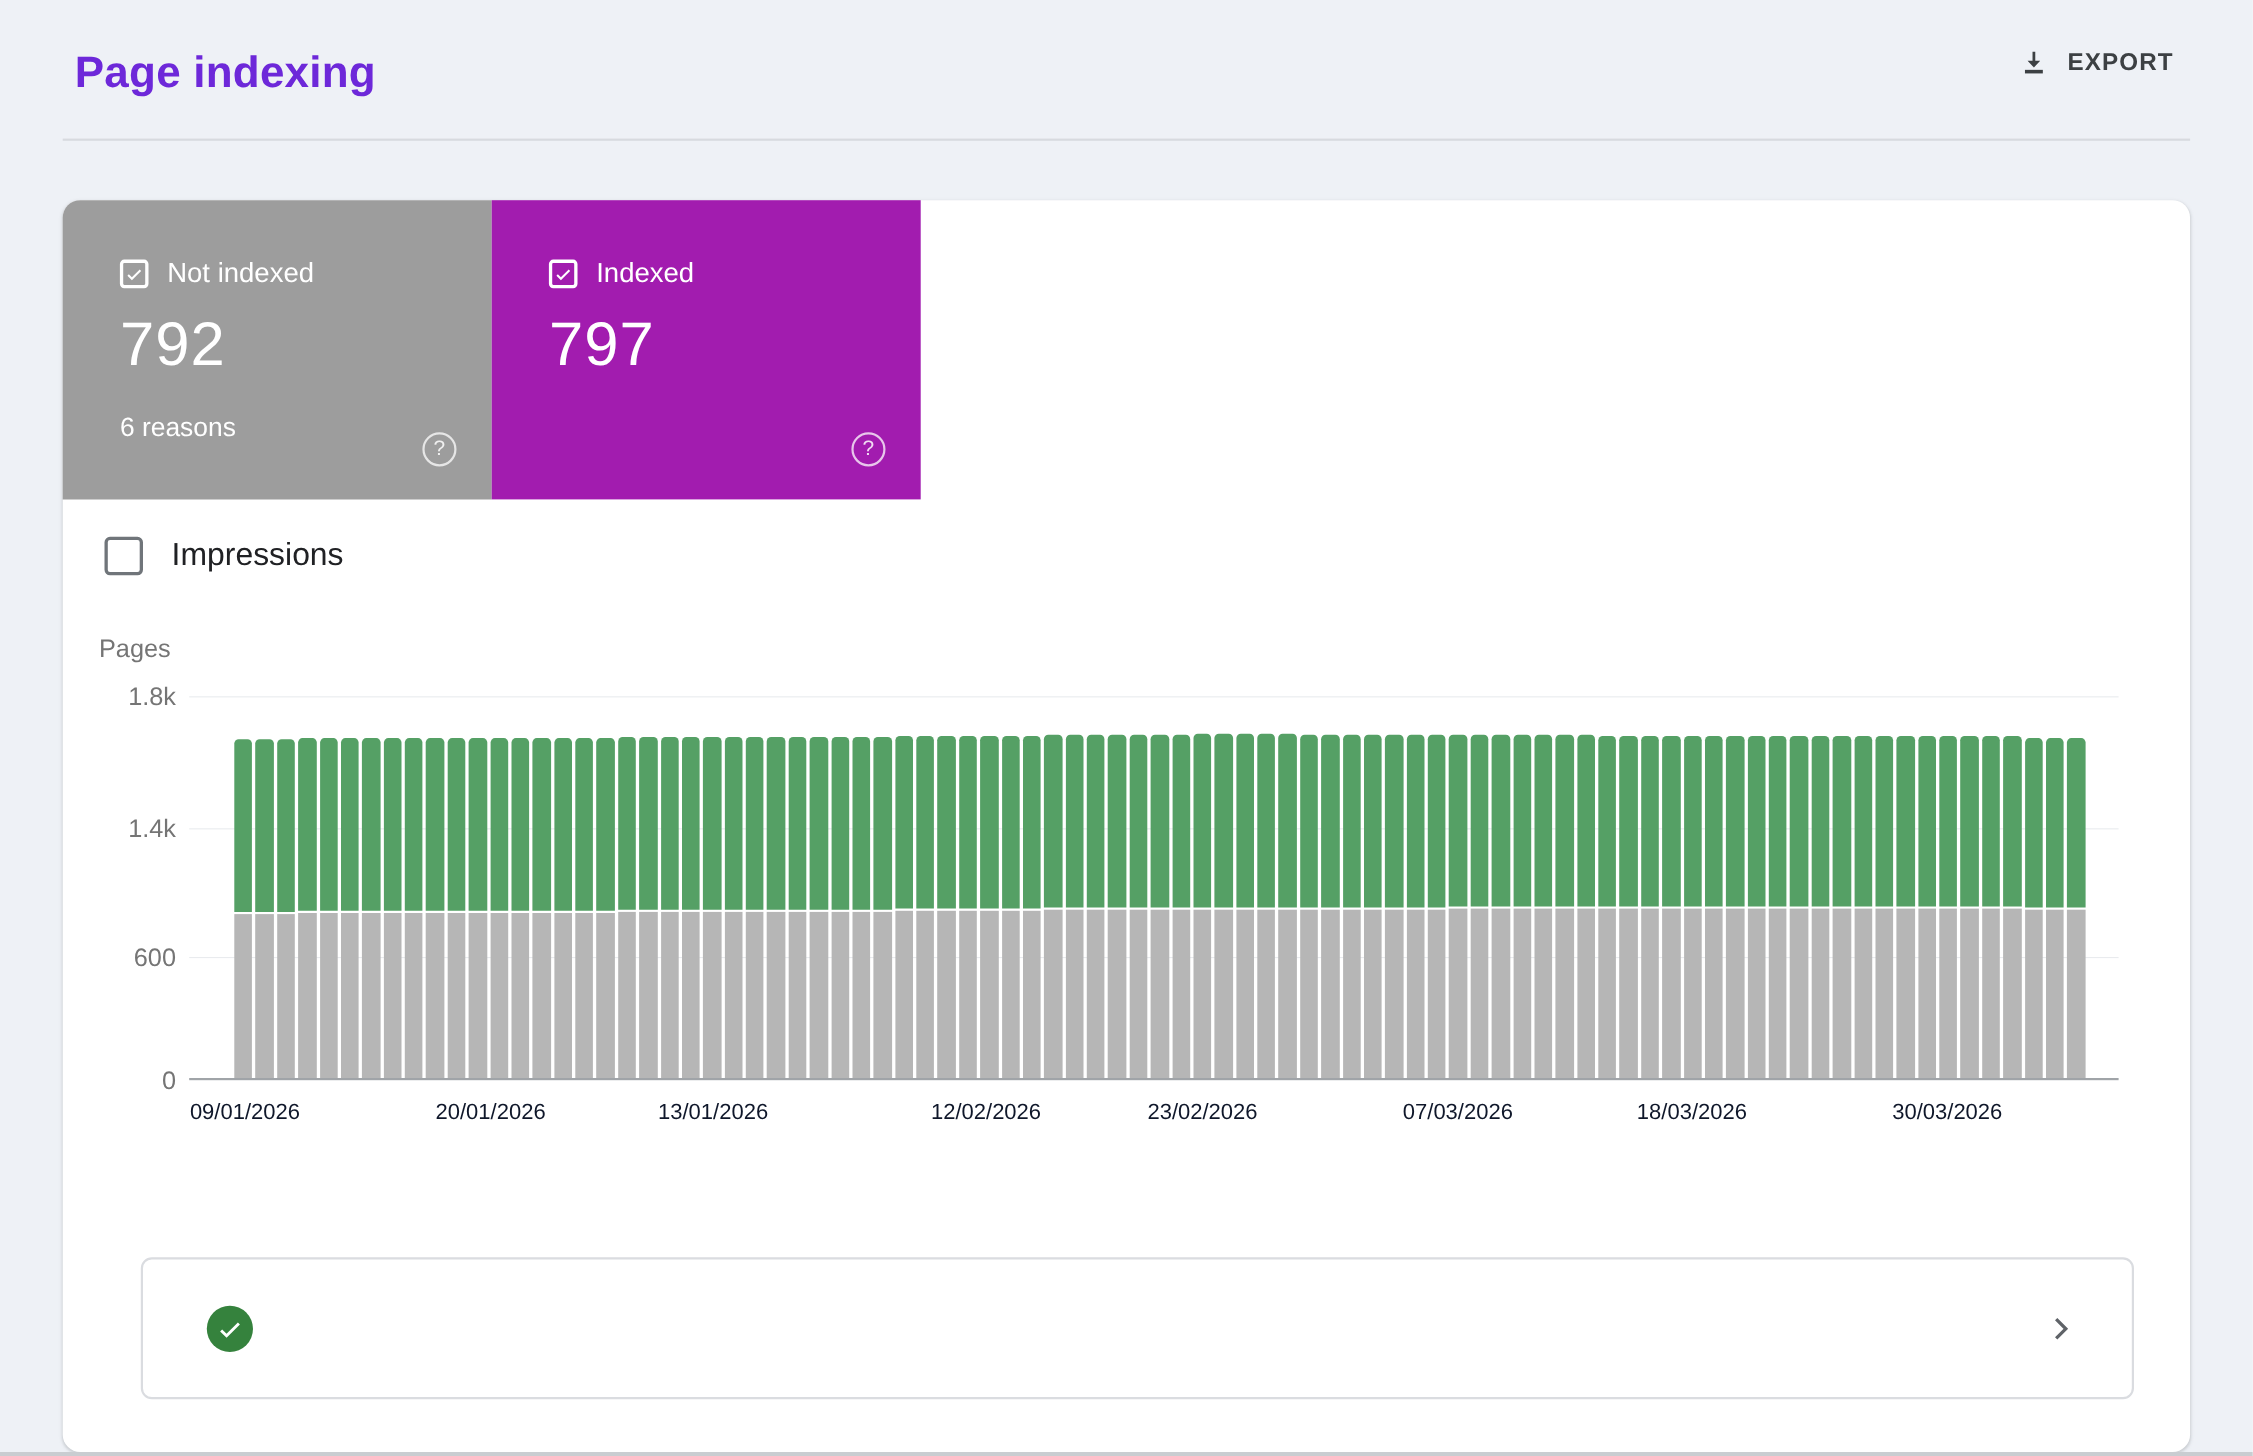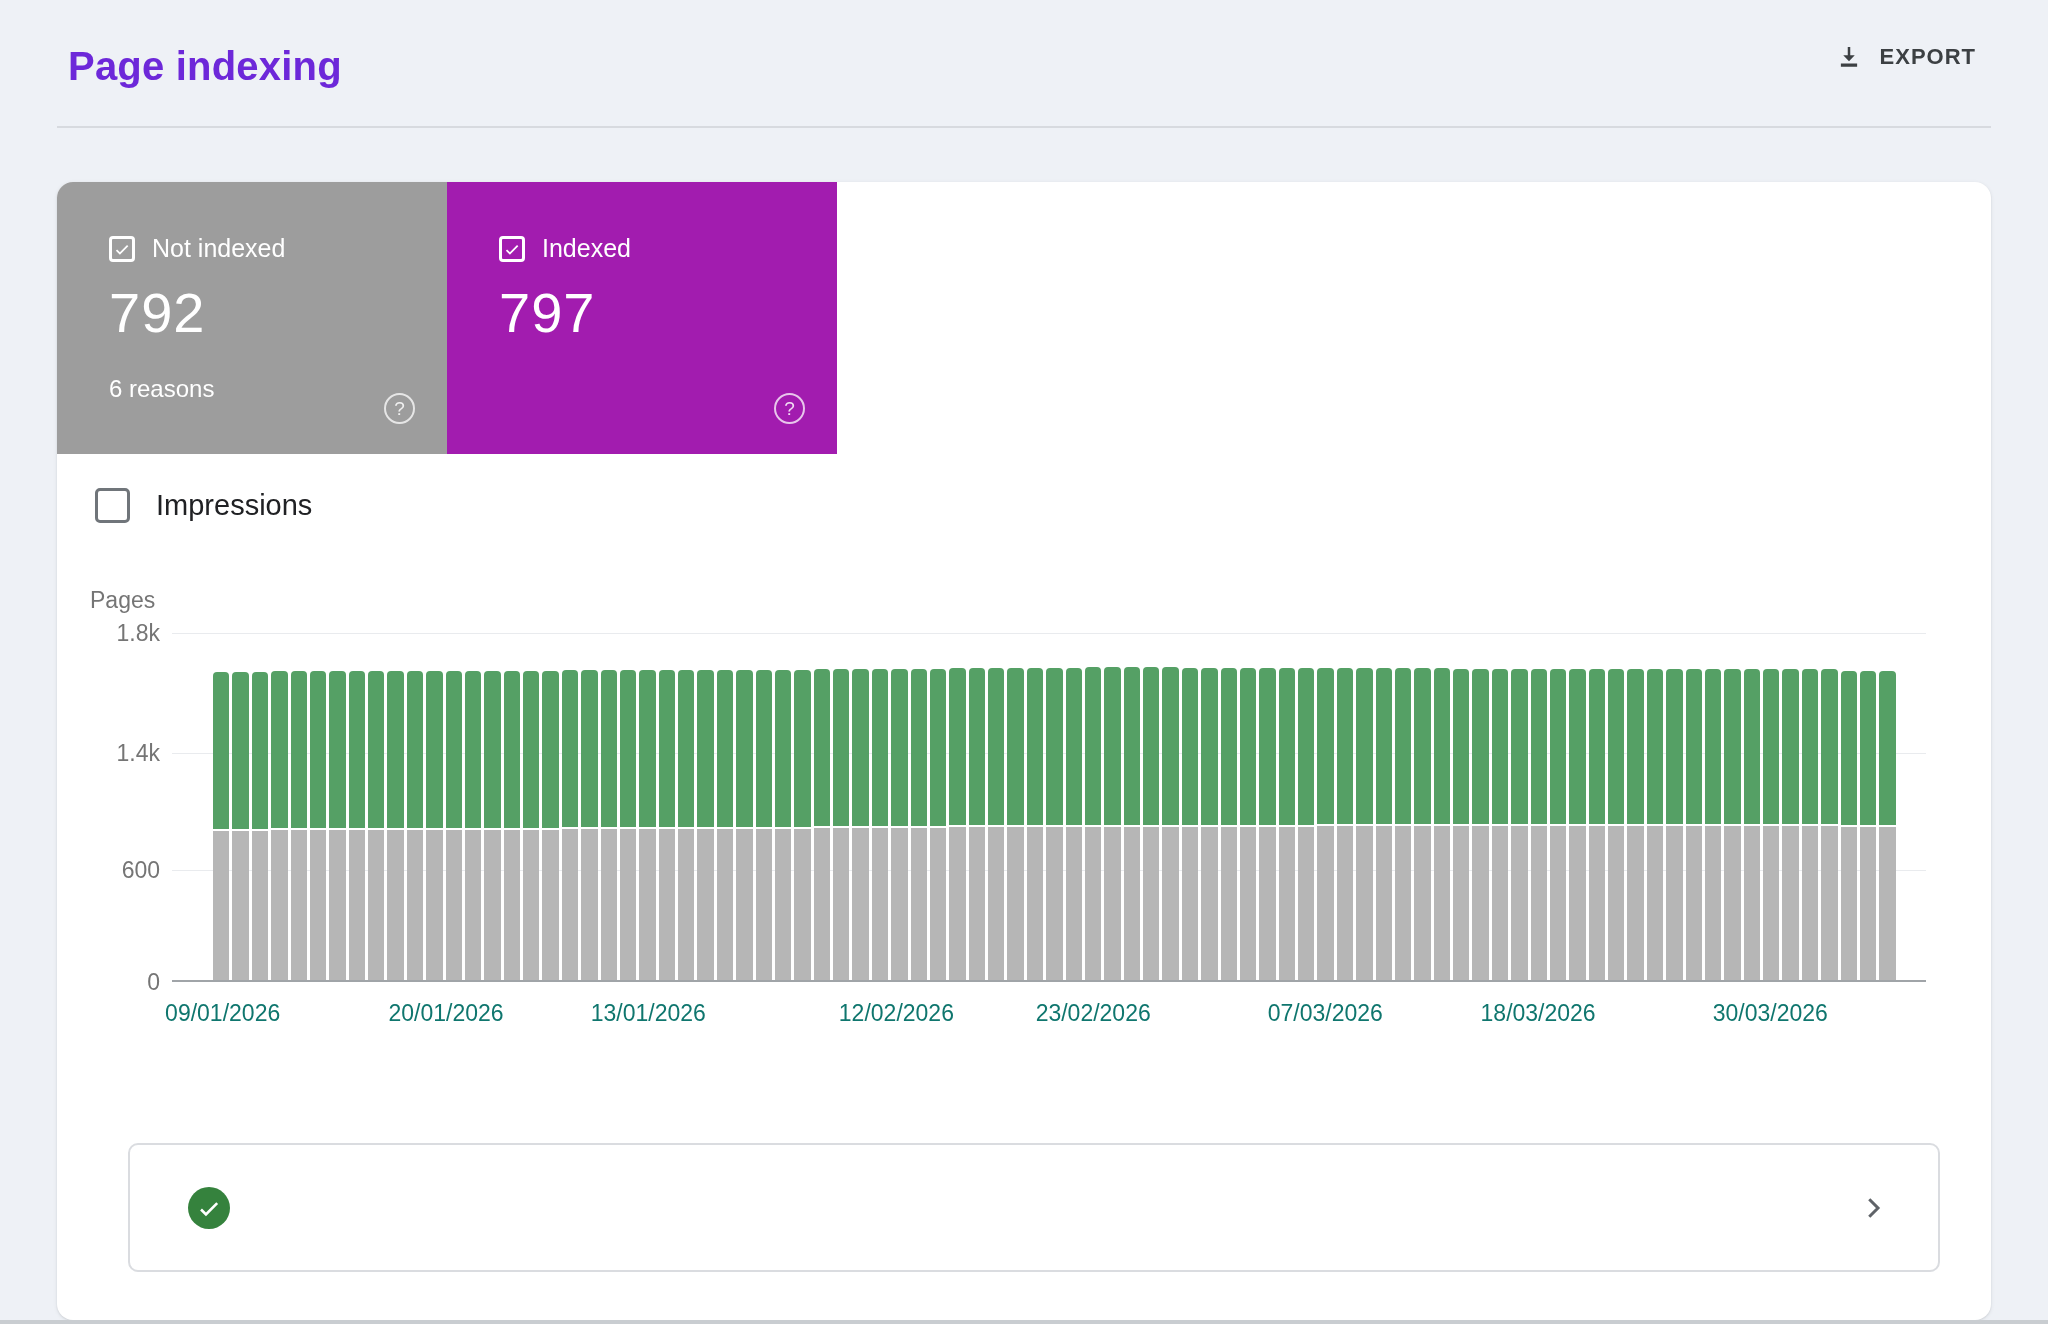--- a/index.html
+++ b/index.html
@@ -81,7 +81,7 @@
   
   .chart-ylabel {
     position:absolute; left:33px; top:394px;
-    font-size:23px; color:#757575;margin-top:11px;
+    font-size:23px; color:#757575;
   }
   .plot {
     position:absolute; left:115px; top:451px; width:1754px; height:257px;

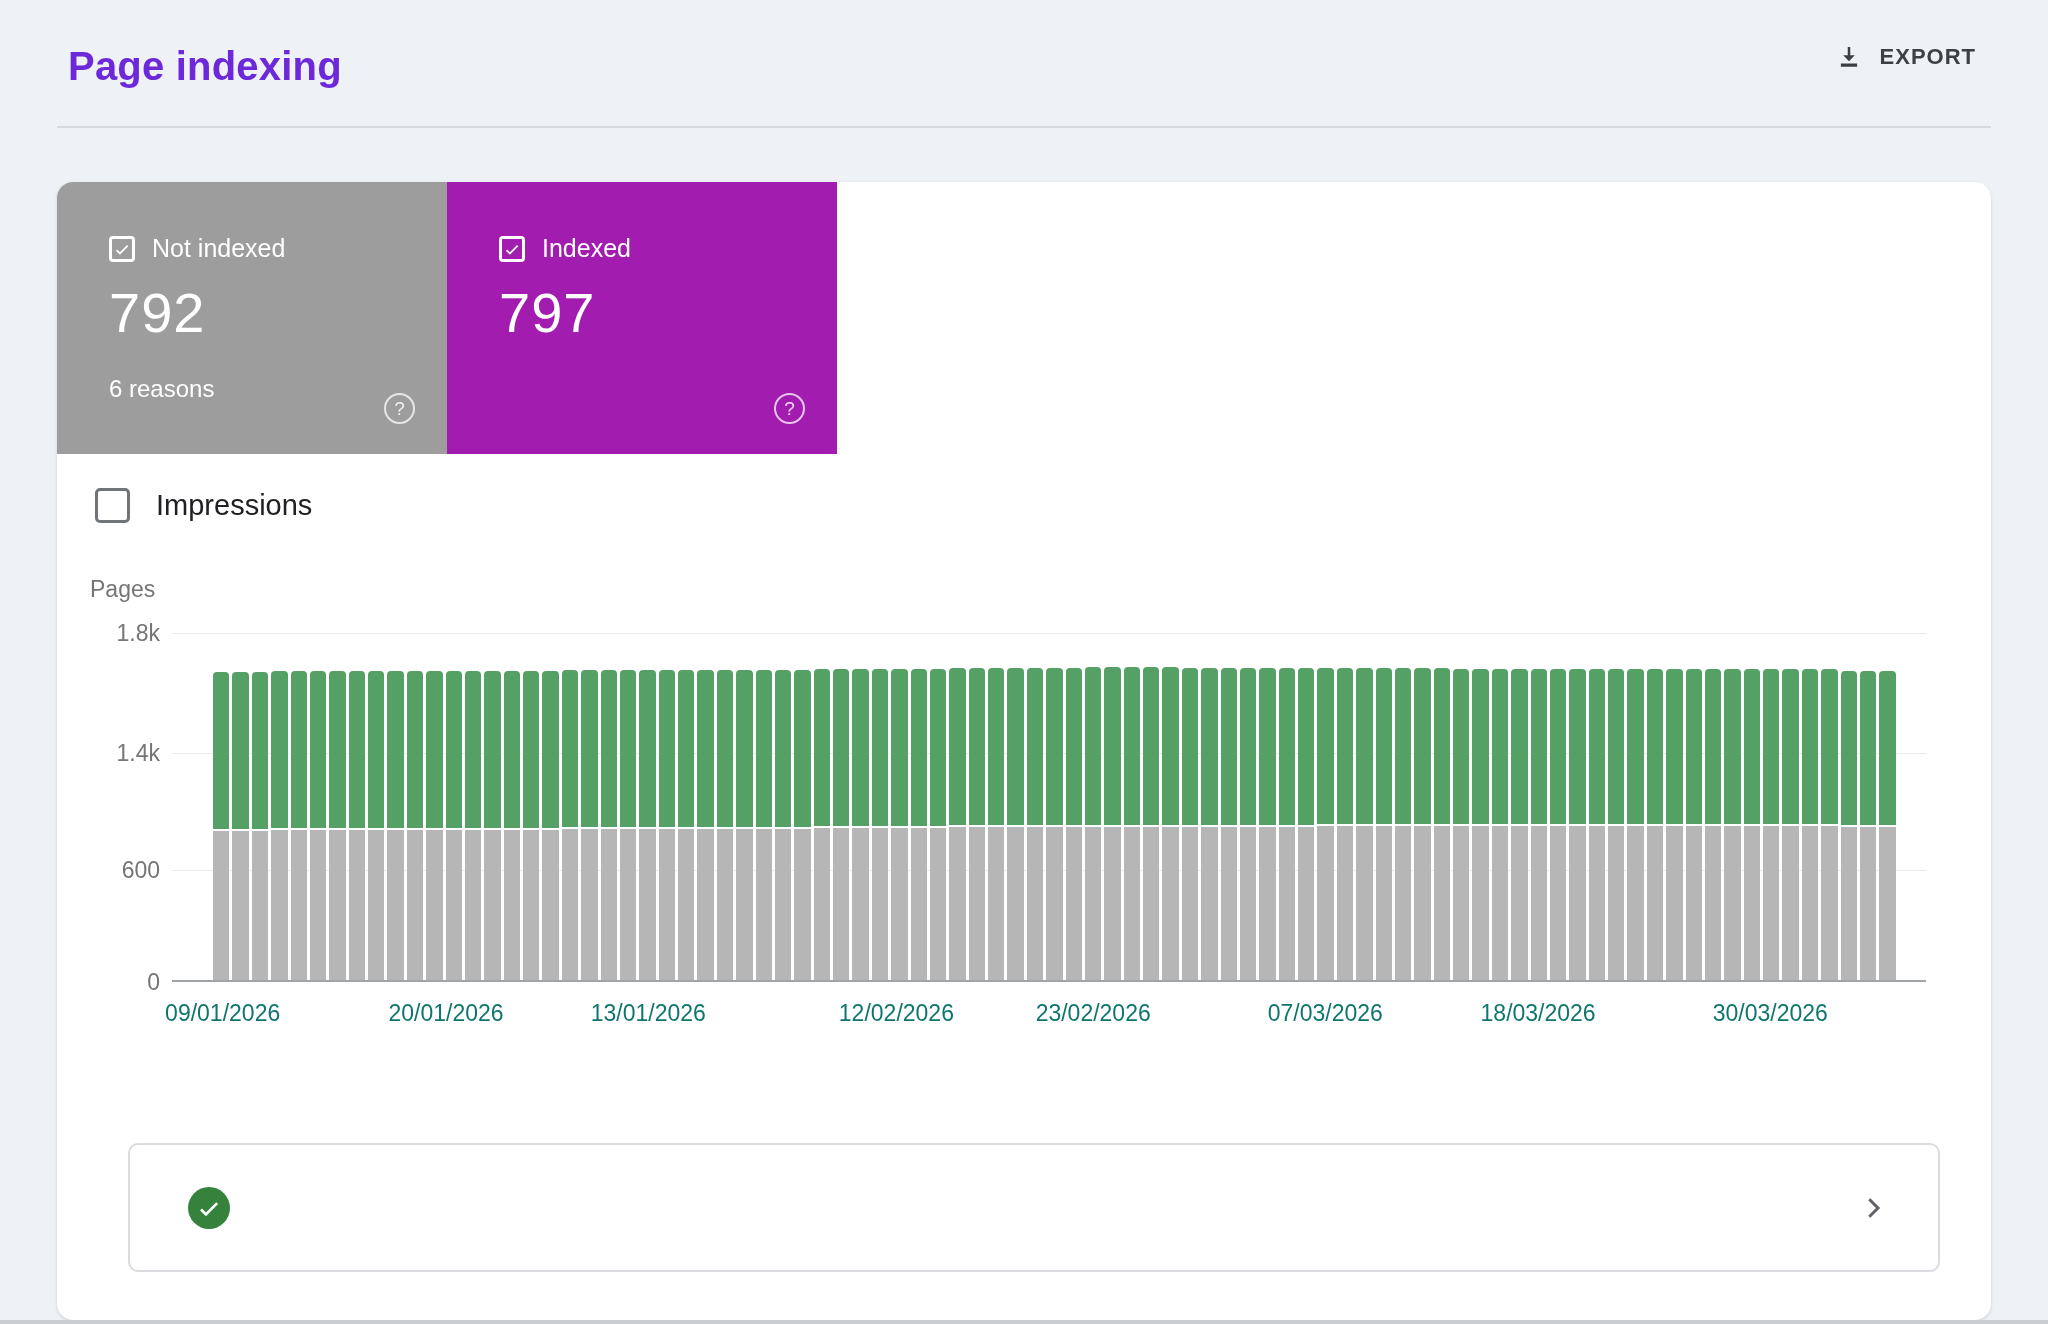--- a/index.html
+++ b/index.html
@@ -102,7 +102,7 @@
   .xticks { position:absolute; left:115px; top:818px; width:1754px; height:30px; }
   .xtick {
     position:absolute; transform:translateX(-50%);
-    font-size:23px; color:#0f766e; white-space:nowrap;
+    font-size:20px; color:#0f172a; white-space:nowrap;
   }
 
   

